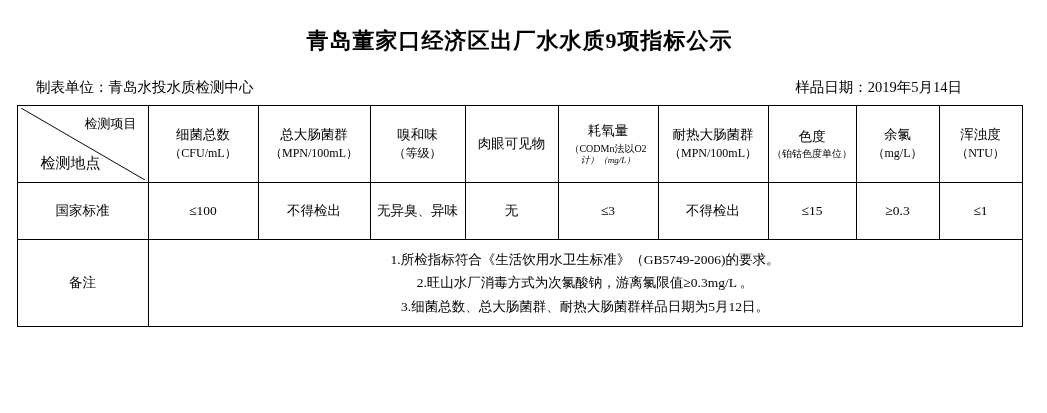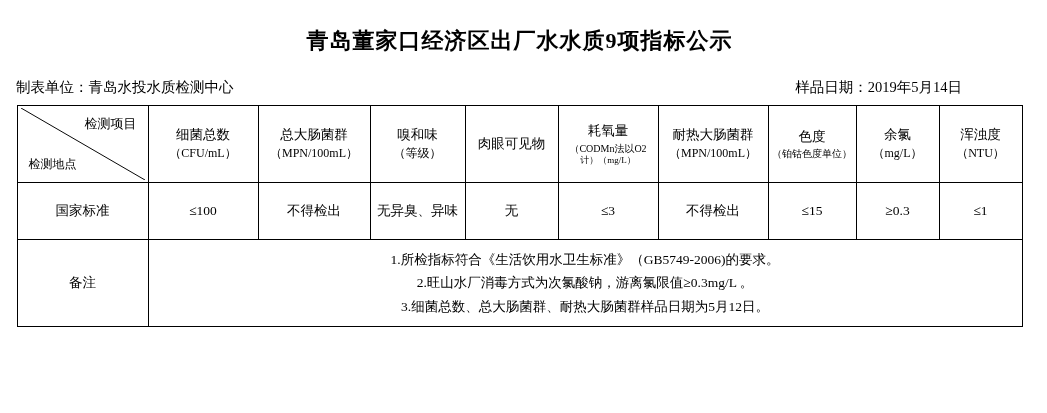--- a/index.html
+++ b/index.html
@@ -33,7 +33,7 @@
     display: flex;
     justify-content: space-between;
     align-items: flex-end;
-    padding: 18px 22px 8px 16px;
+    padding: 18px 22px 8px 36px;
     font-size: 14.5px;
     font-family: "Liberation Serif", "DejaVu Serif", serif;
   }

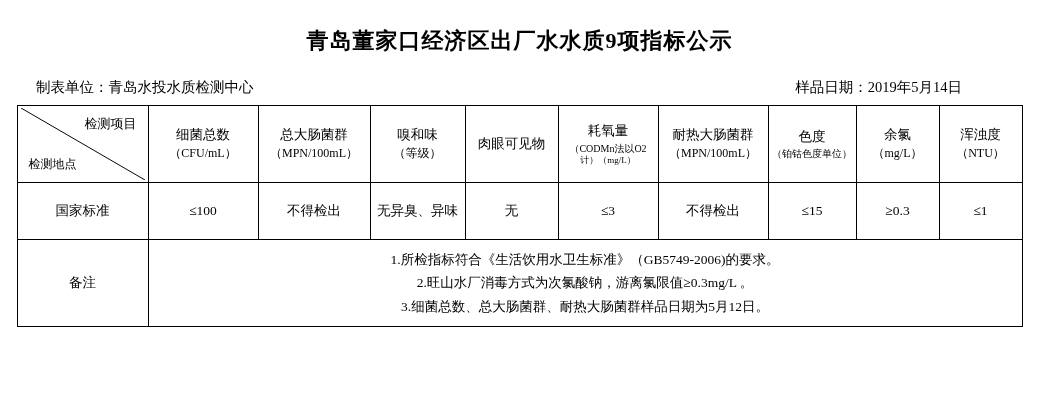--- a/index.html
+++ b/index.html
@@ -100,9 +100,9 @@
   }
   .corner-bottom {
     position: absolute;
-    left: 8px;
+    left: 20px;
     bottom: 7px;
-    font-size: 12px;
+    font-size: 15px;
     white-space: nowrap;
   }
   .hdr-main {

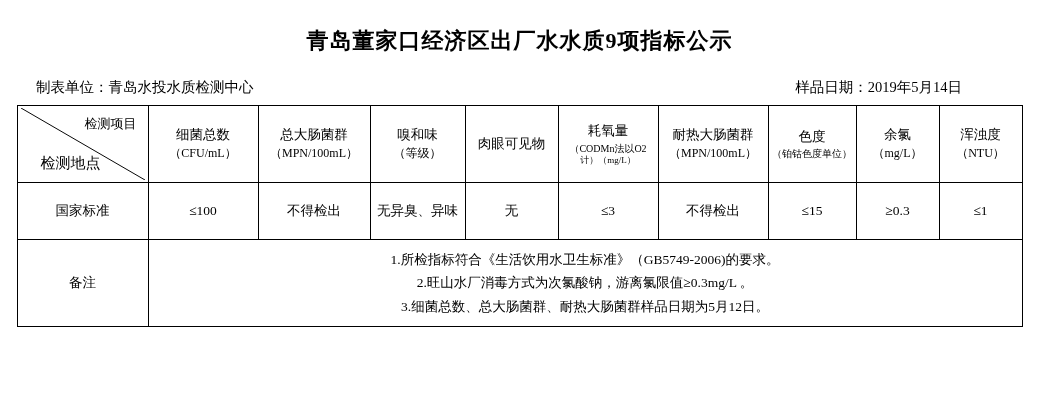--- a/index.html
+++ b/index.html
@@ -124,6 +124,7 @@
     display: block;
     font-size: 9px;
     line-height: 1.3;
+    font-style: italic;
   }
   .notes-cell {
     text-align: left;

